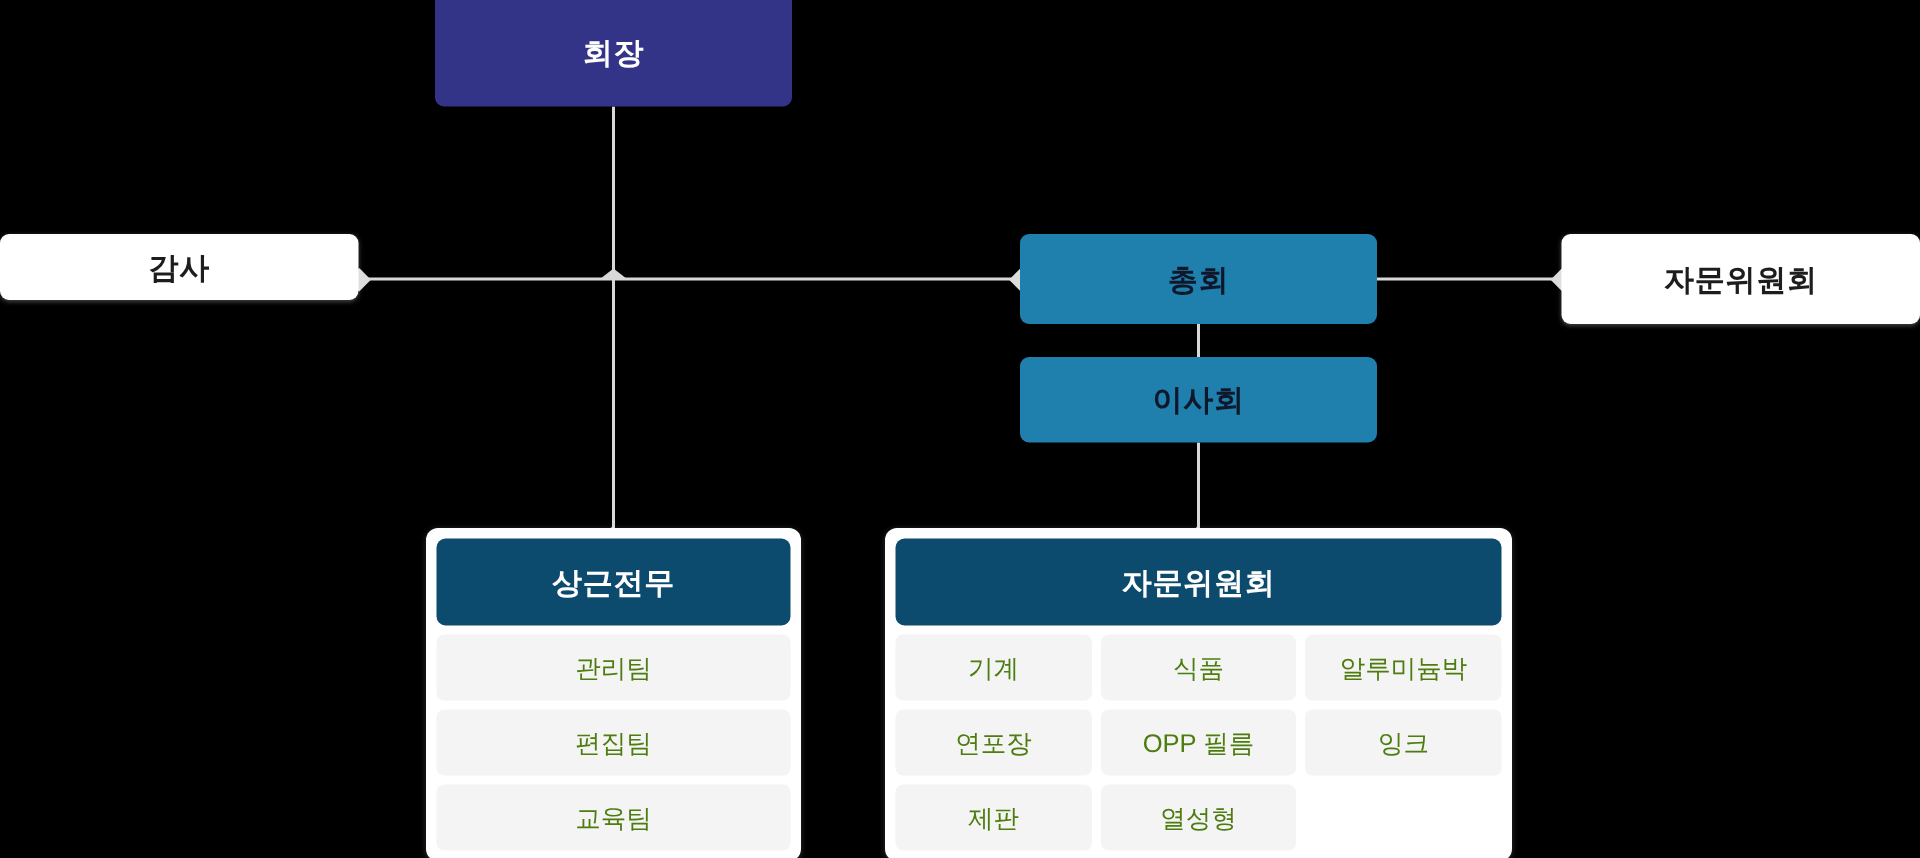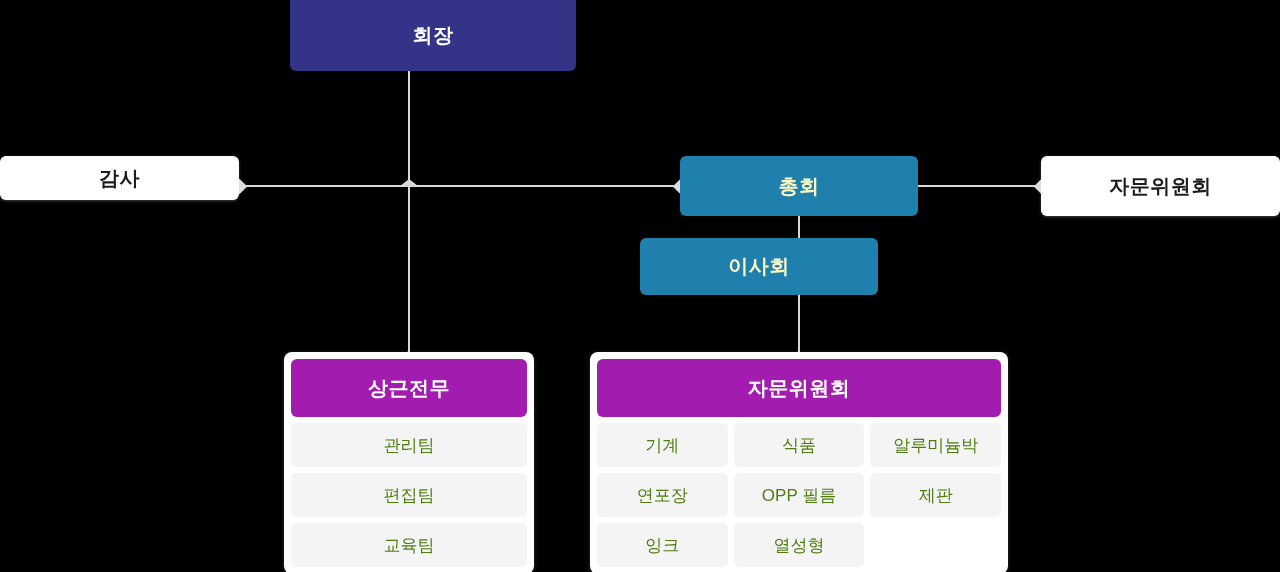--- a/index.html
+++ b/index.html
@@ -146,7 +146,7 @@
   <div class="diamond" style="left:403px; top:353px;"></div>
   <div class="diamond" style="left:793px; top:353px;"></div>
 
-  <div class="box box--navy" style="left:290px; top:0px; width:286px; height:71px; border-top-left-radius:0; border-top-right-radius:0;">회장</div>
+  <div class="box box--navy" style="left:290px; top:0px; width:238px; height:71px; border-top-left-radius:0; border-top-right-radius:0;">회장</div>
 
   <div class="box box--white" style="left:0px; top:156px; width:239px; height:44px;">감사</div>
 

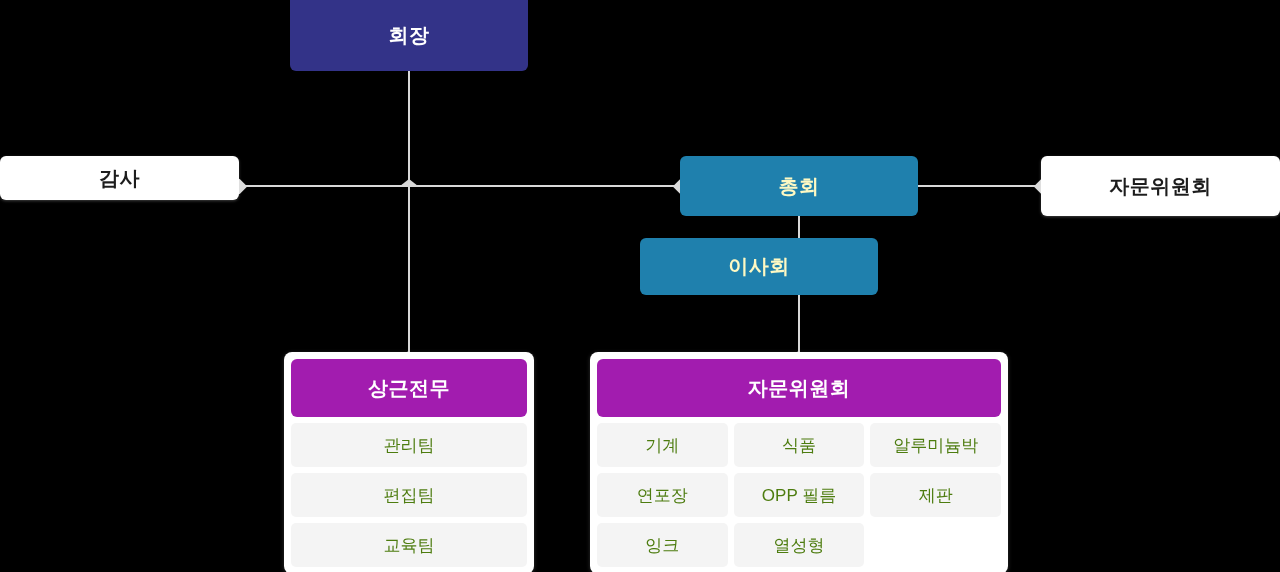--- a/index.html
+++ b/index.html
@@ -68,7 +68,7 @@
   }
   .box--teal {
     background: #1f80ad;
-    color: #fef9c3;
+    color: #0f172a;
   }
   .box--white {
     background: #ffffff;

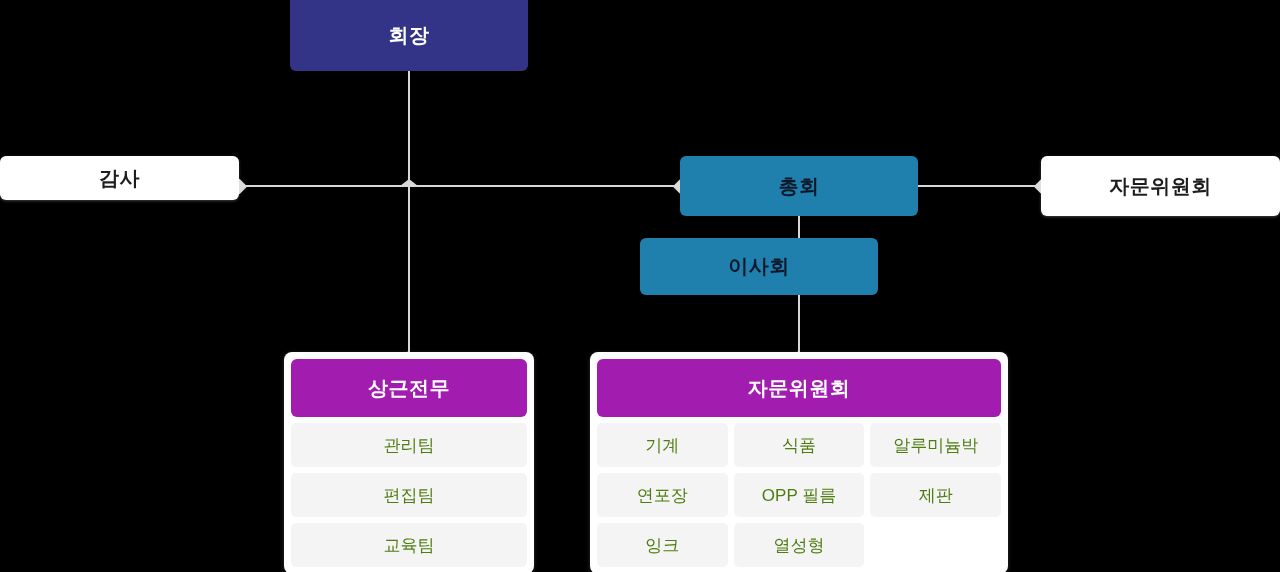--- a/index.html
+++ b/index.html
@@ -154,7 +154,7 @@
 
   <div class="box box--white" style="left:1041px; top:156px; width:239px; height:60px;">자문위원회</div>
 
-  <div class="box box--teal" style="left:640px; top:238px; width:238px; height:57px;">이사회</div>
+  <div class="box box--teal" style="left:680px; top:238px; width:238px; height:57px;">이사회</div>
 
   <div class="card" style="left:284px; top:352px; width:250px;">
     <div class="card-header">상근전무</div>

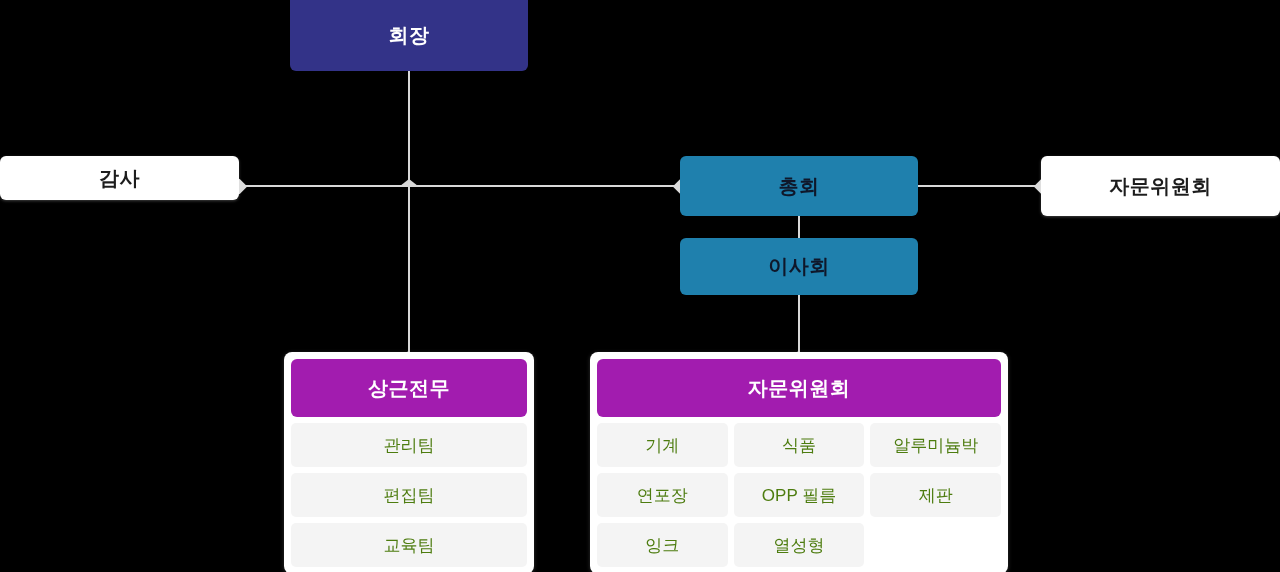--- a/index.html
+++ b/index.html
@@ -89,7 +89,7 @@
     box-sizing: border-box;
     height: 58px;
     border-radius: 6px;
-    background: #a21caf;
+    background: #0c4a6e;
     color: #ffffff;
     font-size: 20px;
     font-weight: bold;

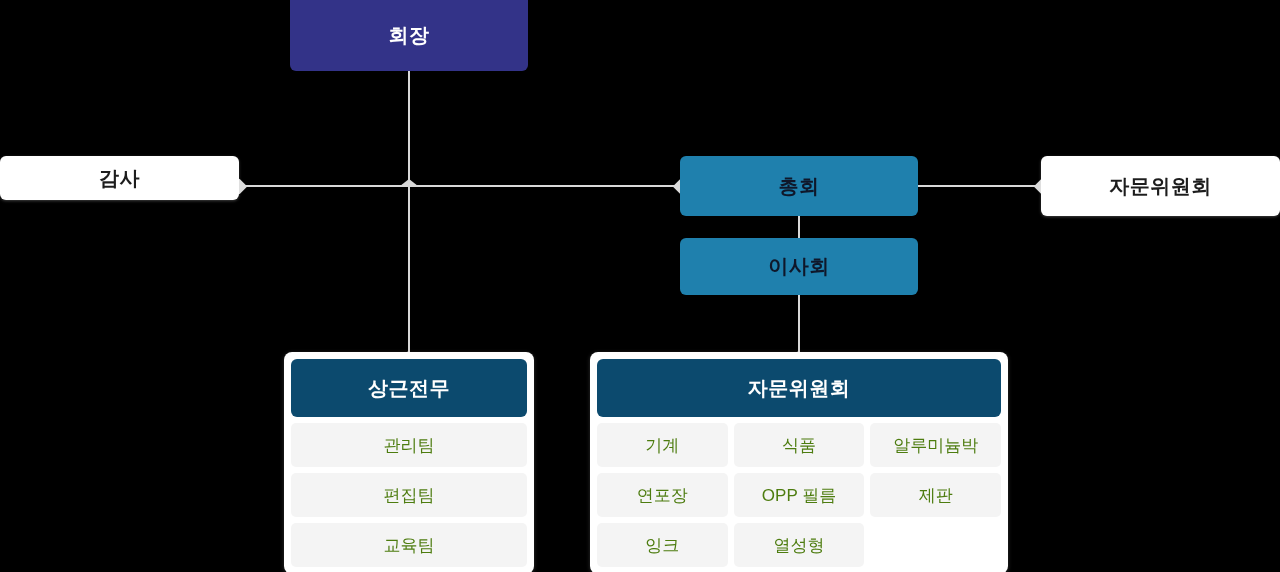--- a/index.html
+++ b/index.html
@@ -173,8 +173,8 @@
       <div class="item">알루미늄박</div>
       <div class="item">연포장</div>
       <div class="item">OPP 필름</div>
+      <div class="item">잉크</div>
       <div class="item">제판</div>
-      <div class="item">잉크</div>
       <div class="item">열성형</div>
     </div>
   </div>

